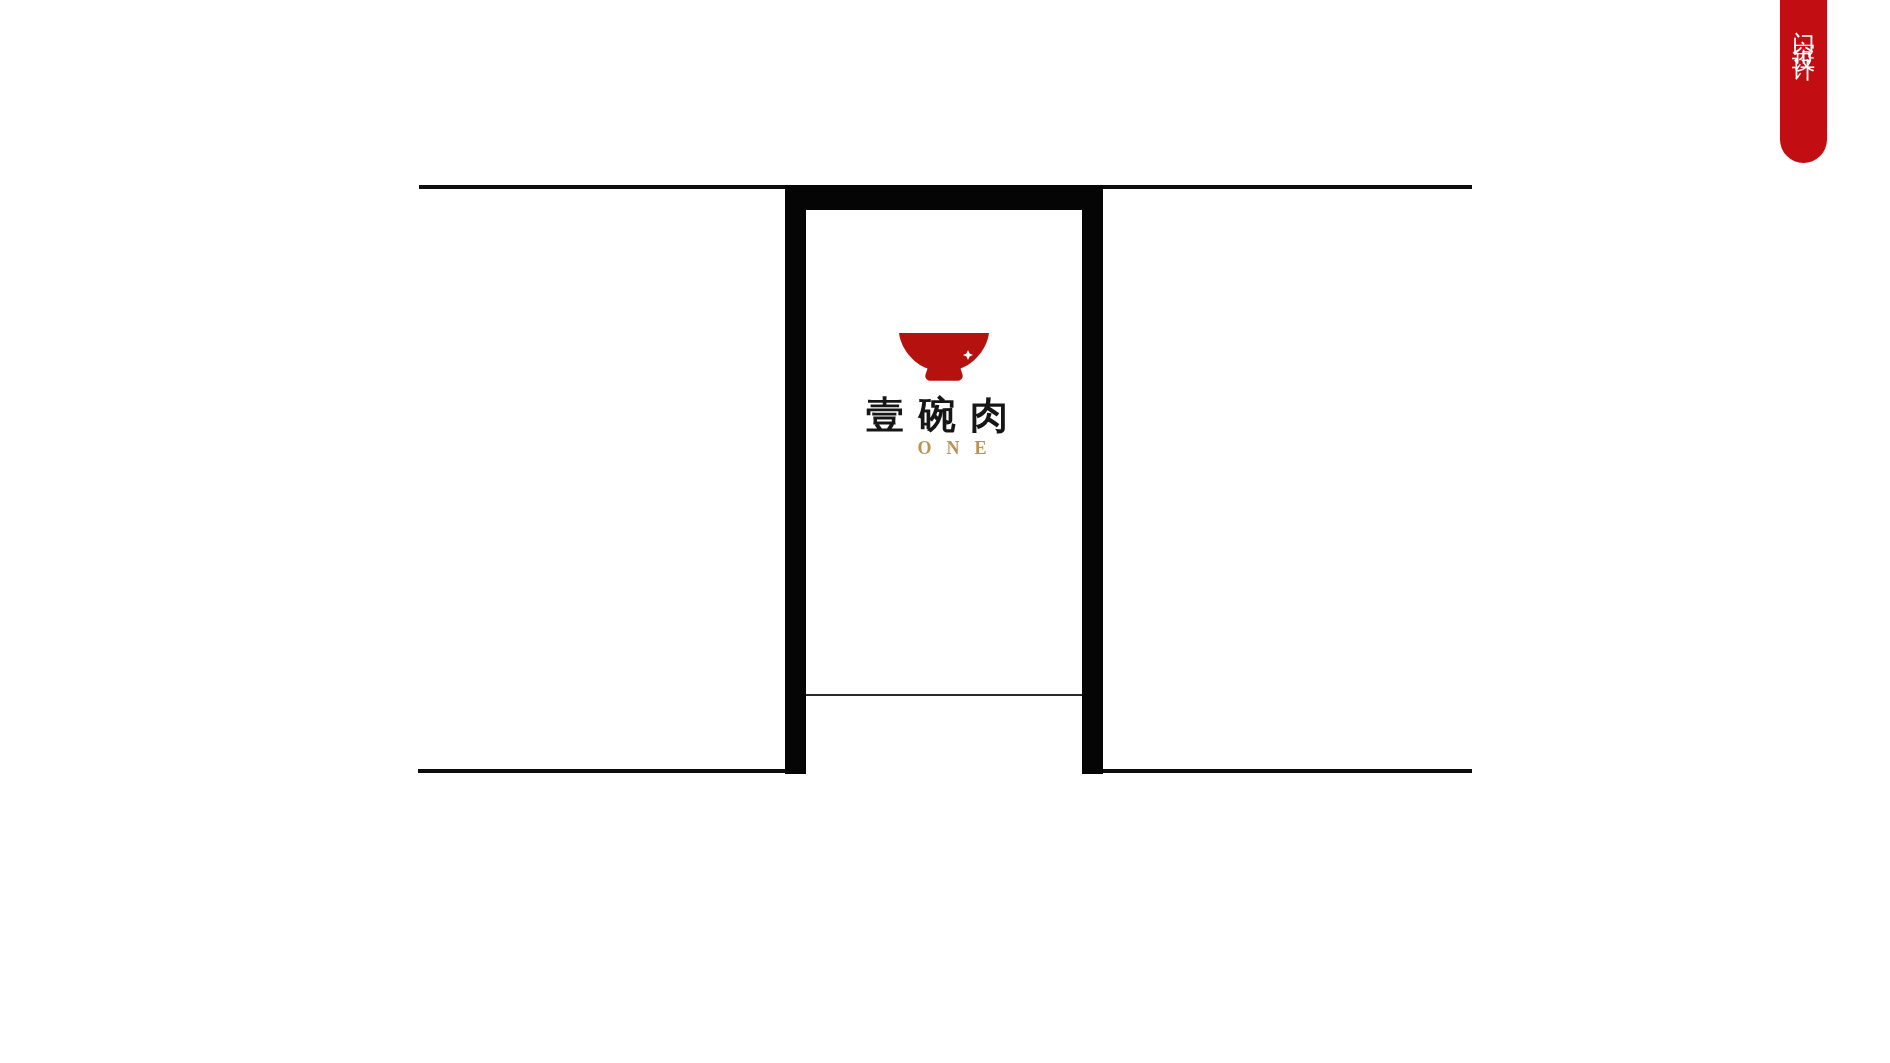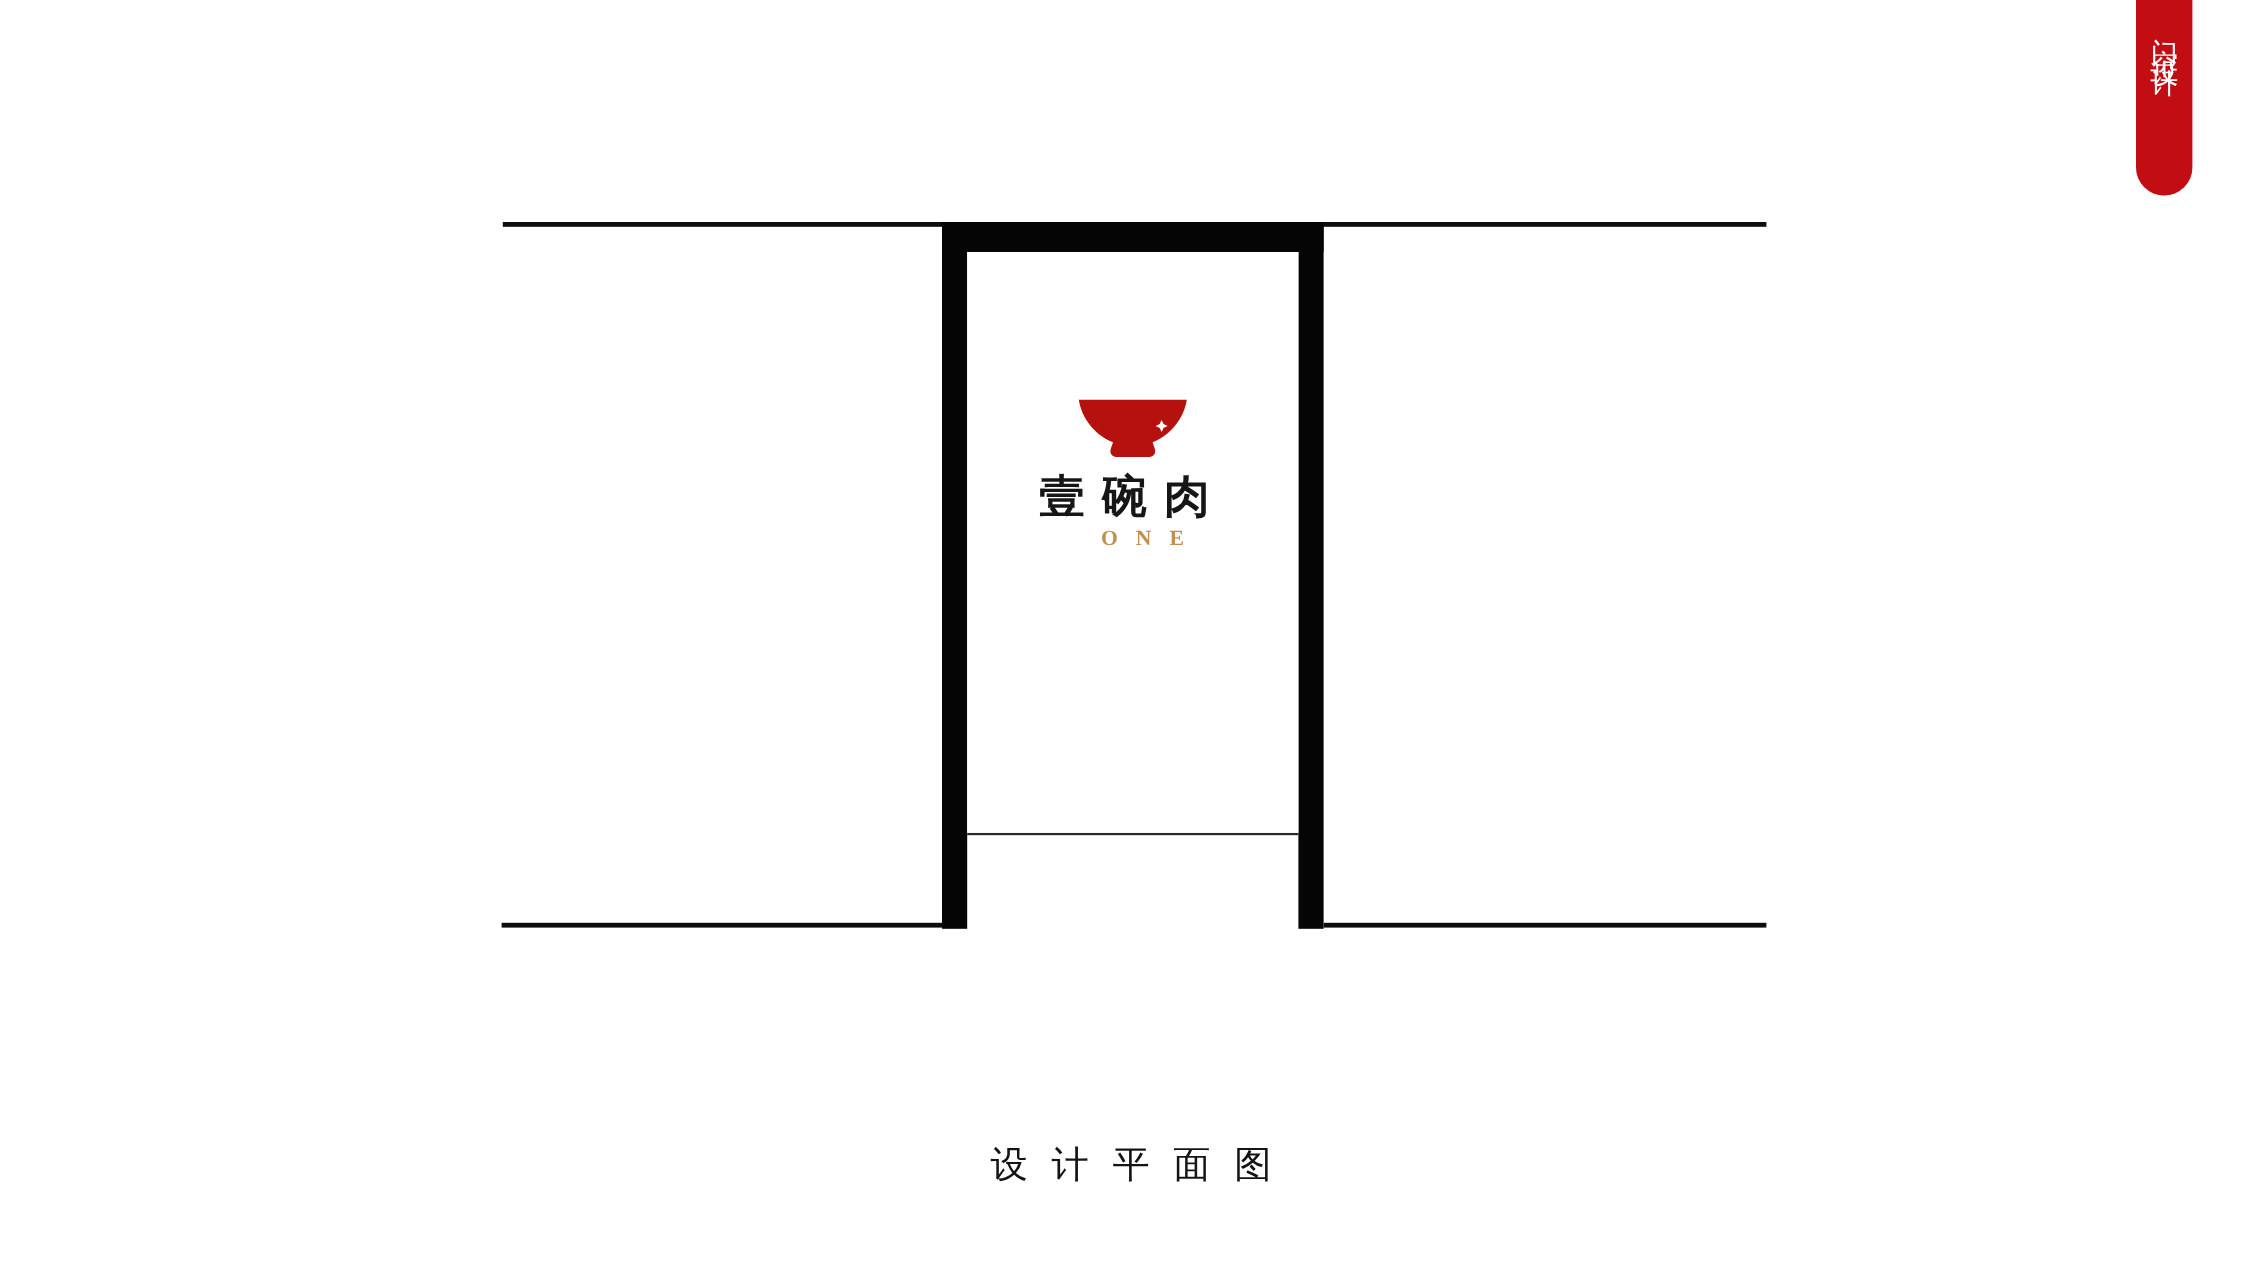--- a/index.html
+++ b/index.html
@@ -143,7 +143,6 @@
     <div class="logo-subtitle">ONE</div>
   </div>
 
-  <div class="caption">设 计 平 面 图</div>
 
 </div>
 

